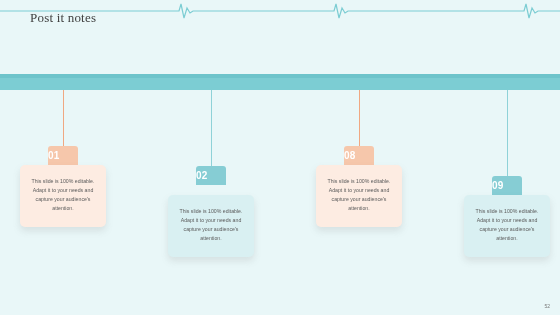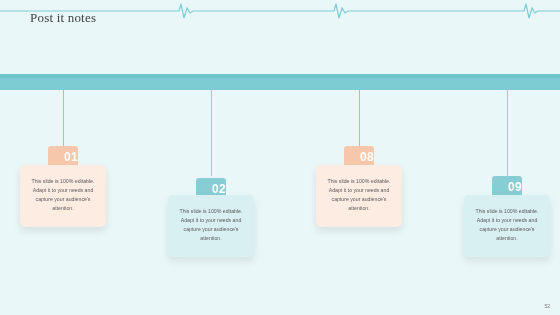--- a/index.html
+++ b/index.html
@@ -97,8 +97,8 @@
     left: 0;
     right: 0;
     top: 4px;
-    text-align: right;
-    font-size: 12px;
+    text-align: left;
+    font-size: 10px;
     font-weight: bold;
     color: #ffffff;
     letter-spacing: 0.3px;

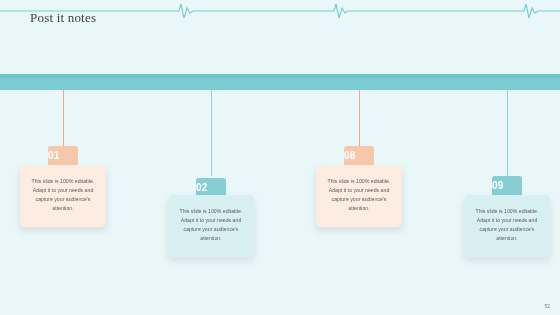--- a/index.html
+++ b/index.html
@@ -164,7 +164,7 @@
 
   <div class="note teal" style="left:168px; top:0;">
     <div class="string" style="height:86px;"></div>
-    <div class="tab" style="top:88px;">
+    <div class="tab" style="top:76px;">
       <div class="tab-num">02</div>
     </div>
     <div class="card" style="top:105px;">

